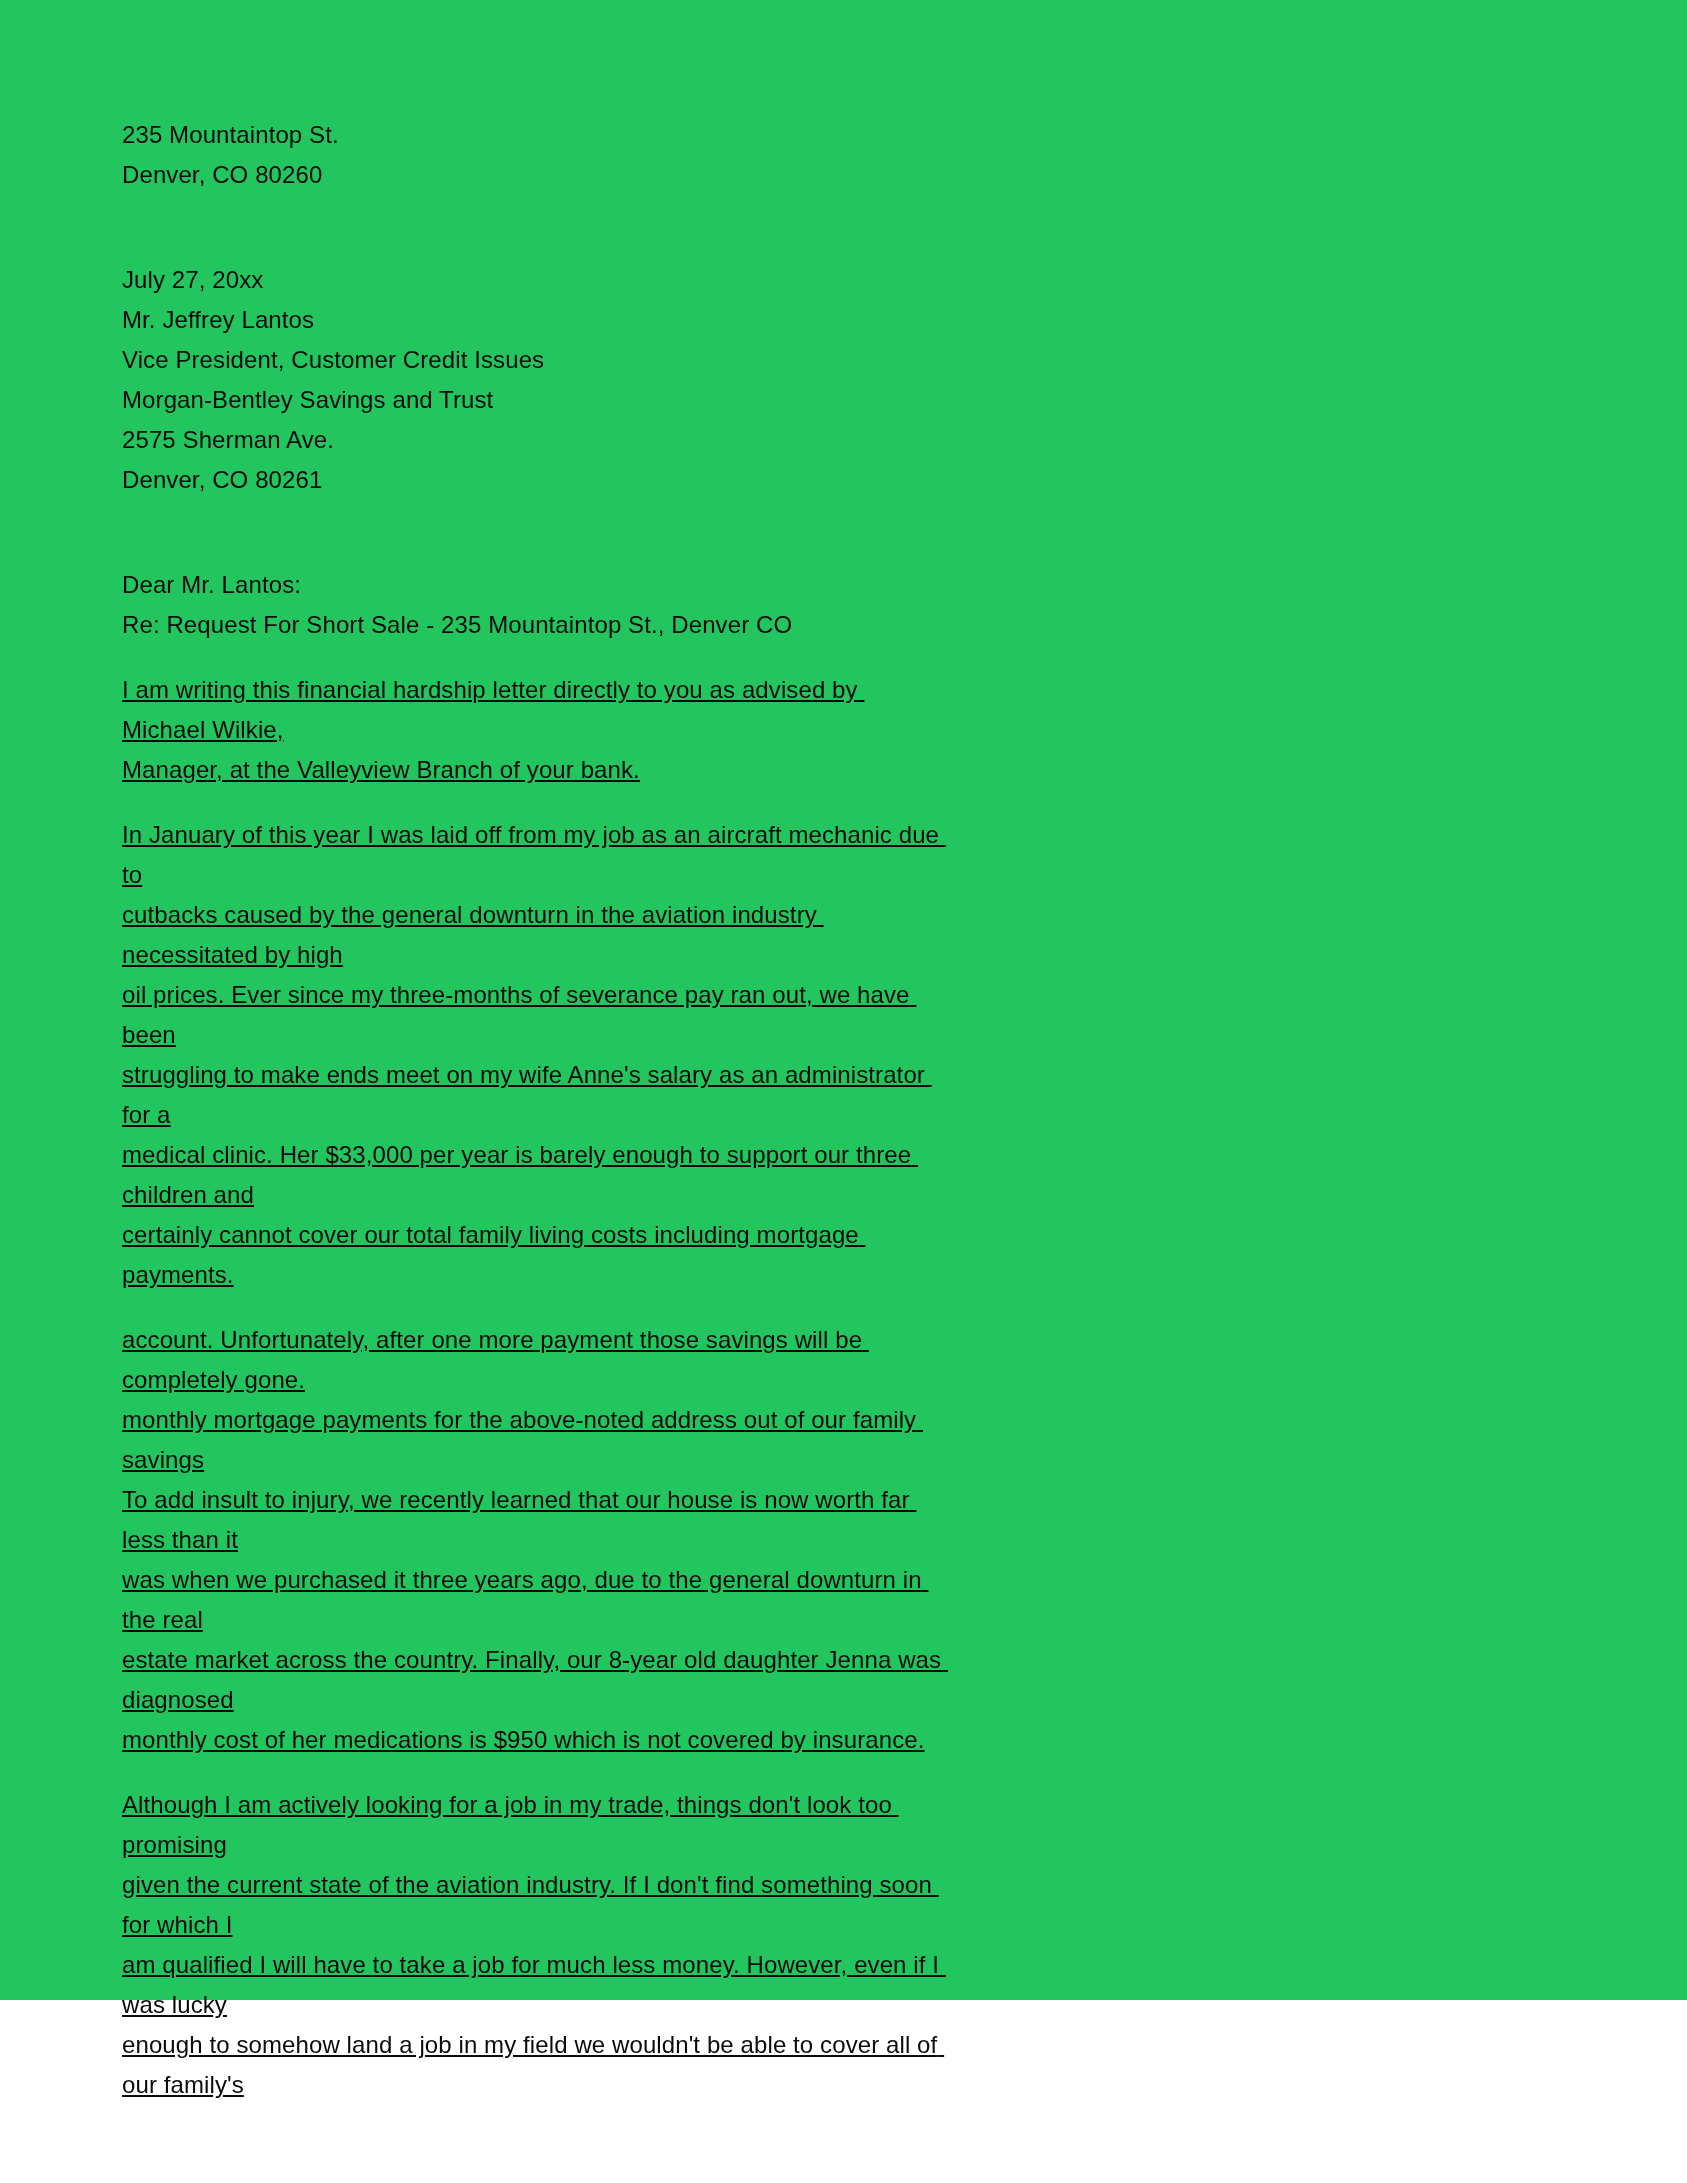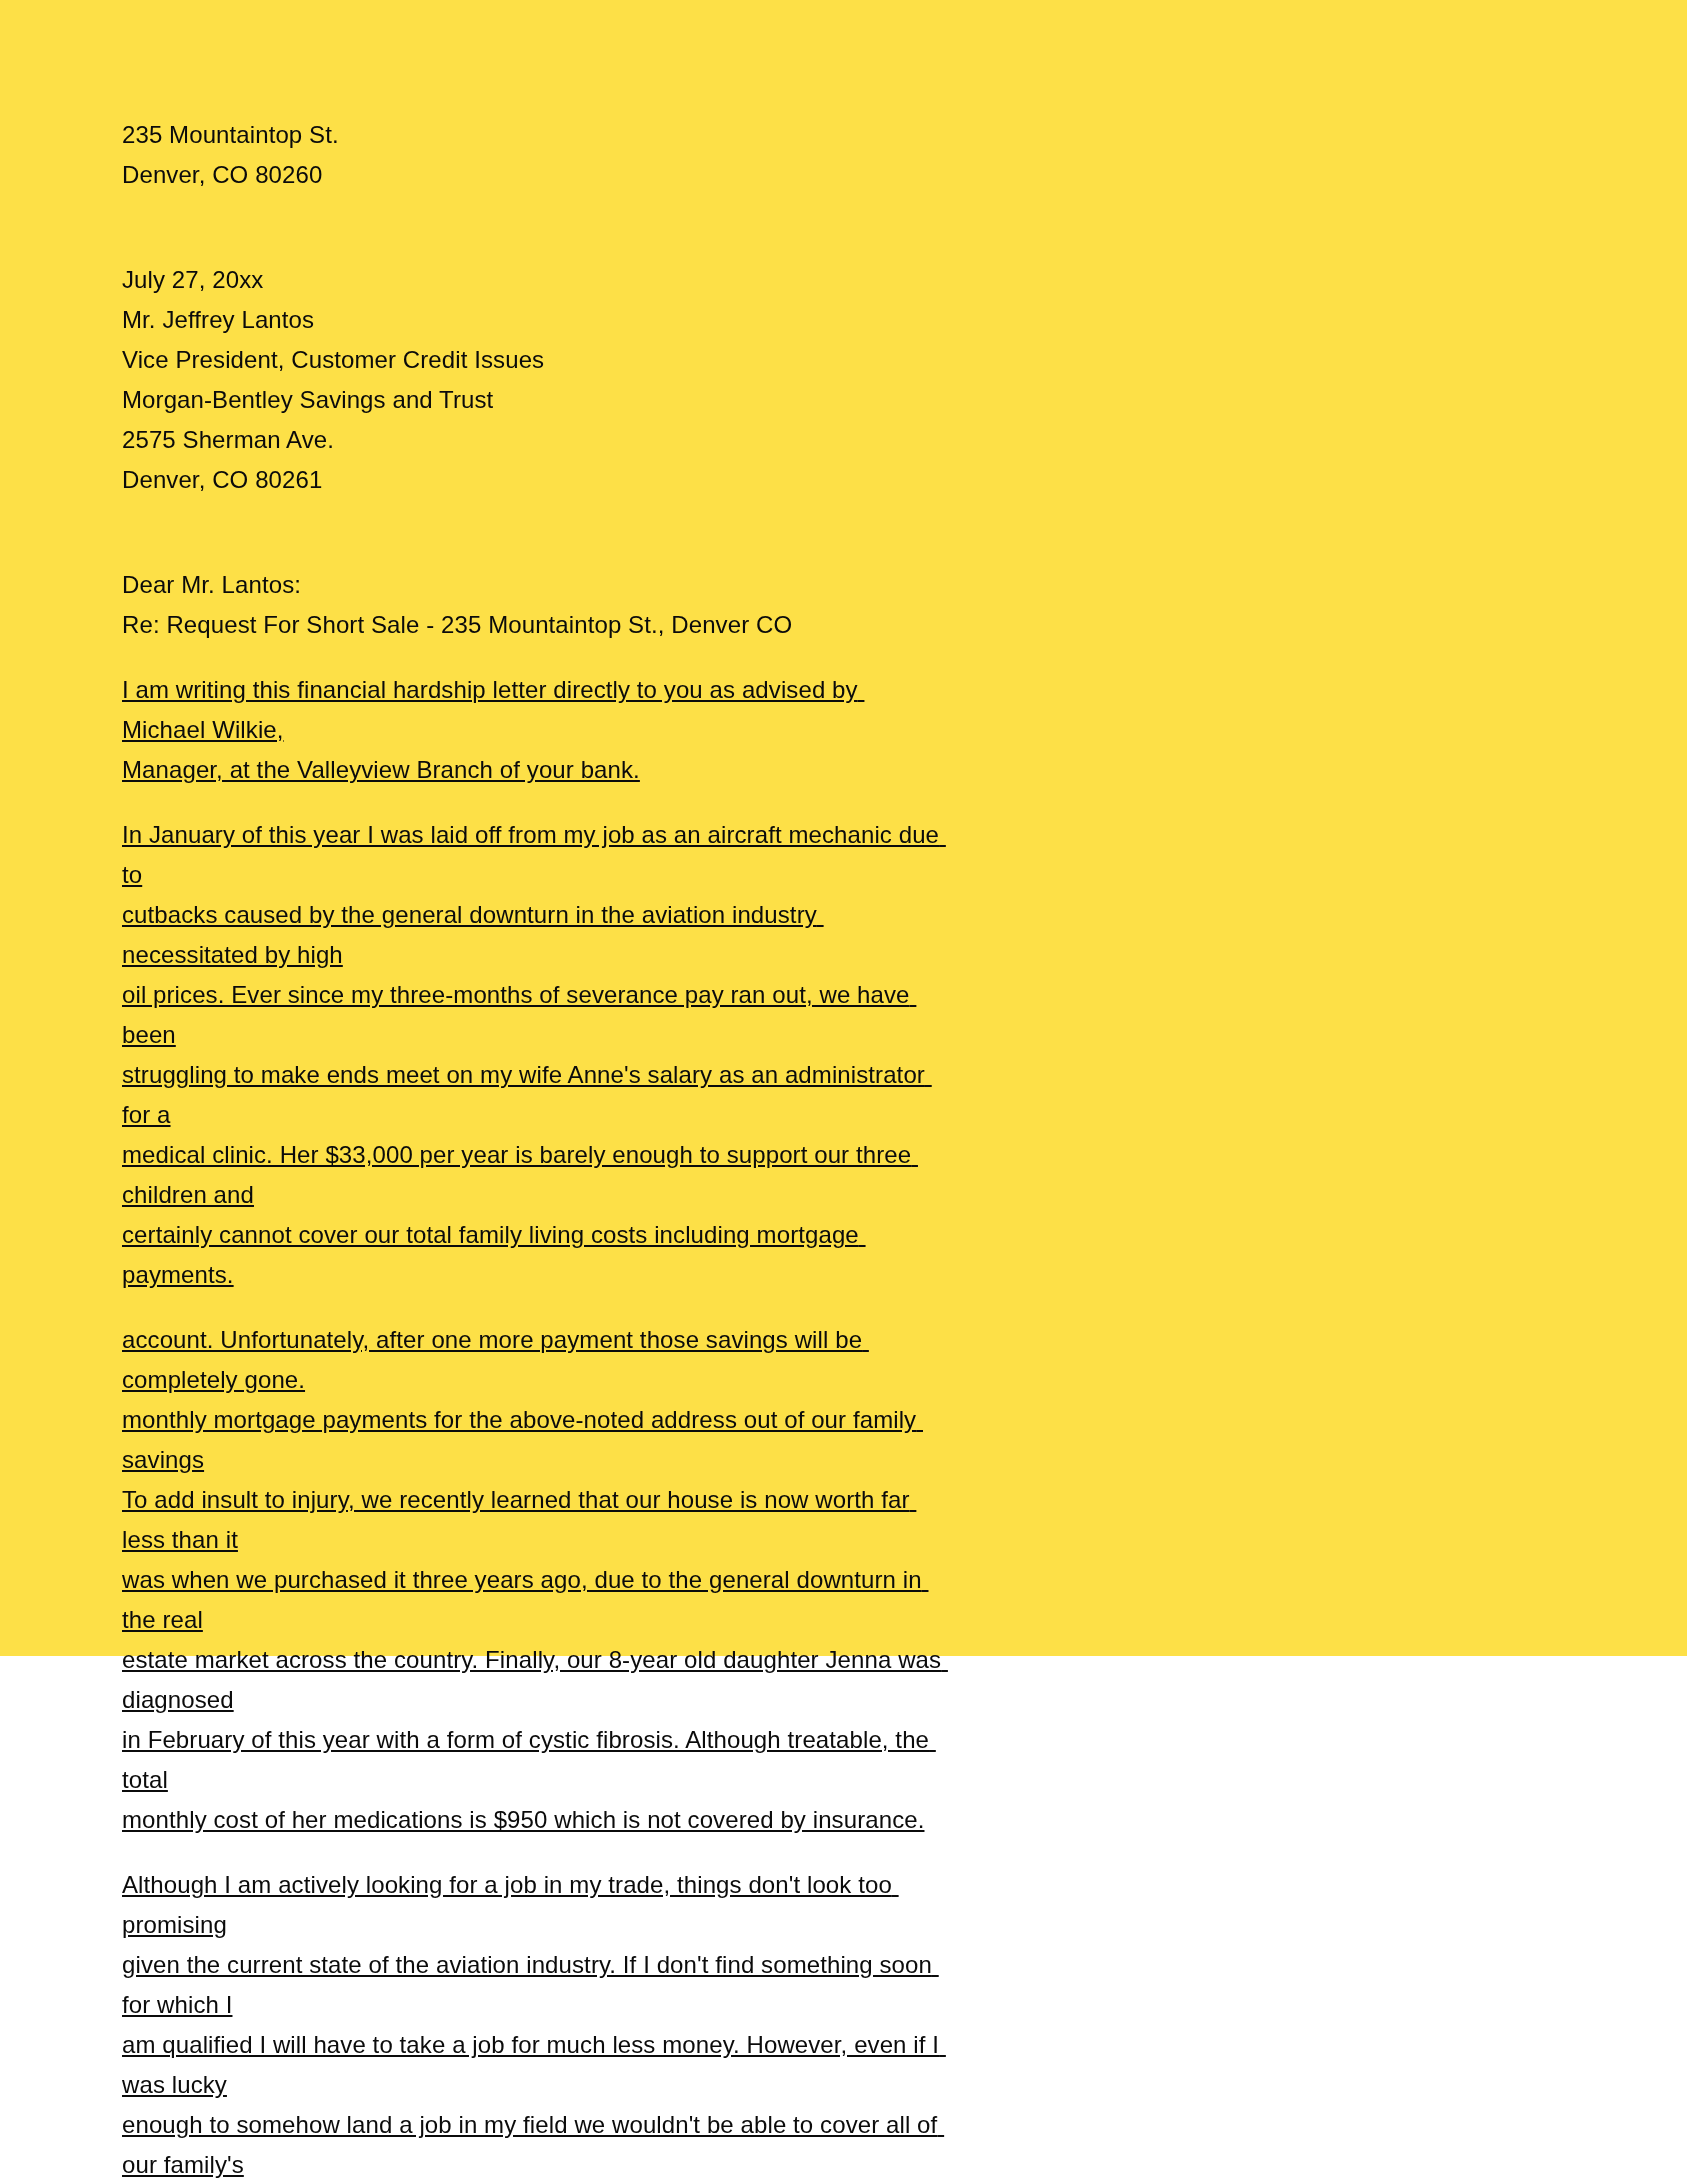--- a/index.html
+++ b/index.html
@@ -24,8 +24,8 @@
     left: 0;
     top: 0;
     width: 1687px;
-    height: 1656px;
-    background: #fde047;
+    height: 2000px;
+    background: #22c55e;
   }
 
   

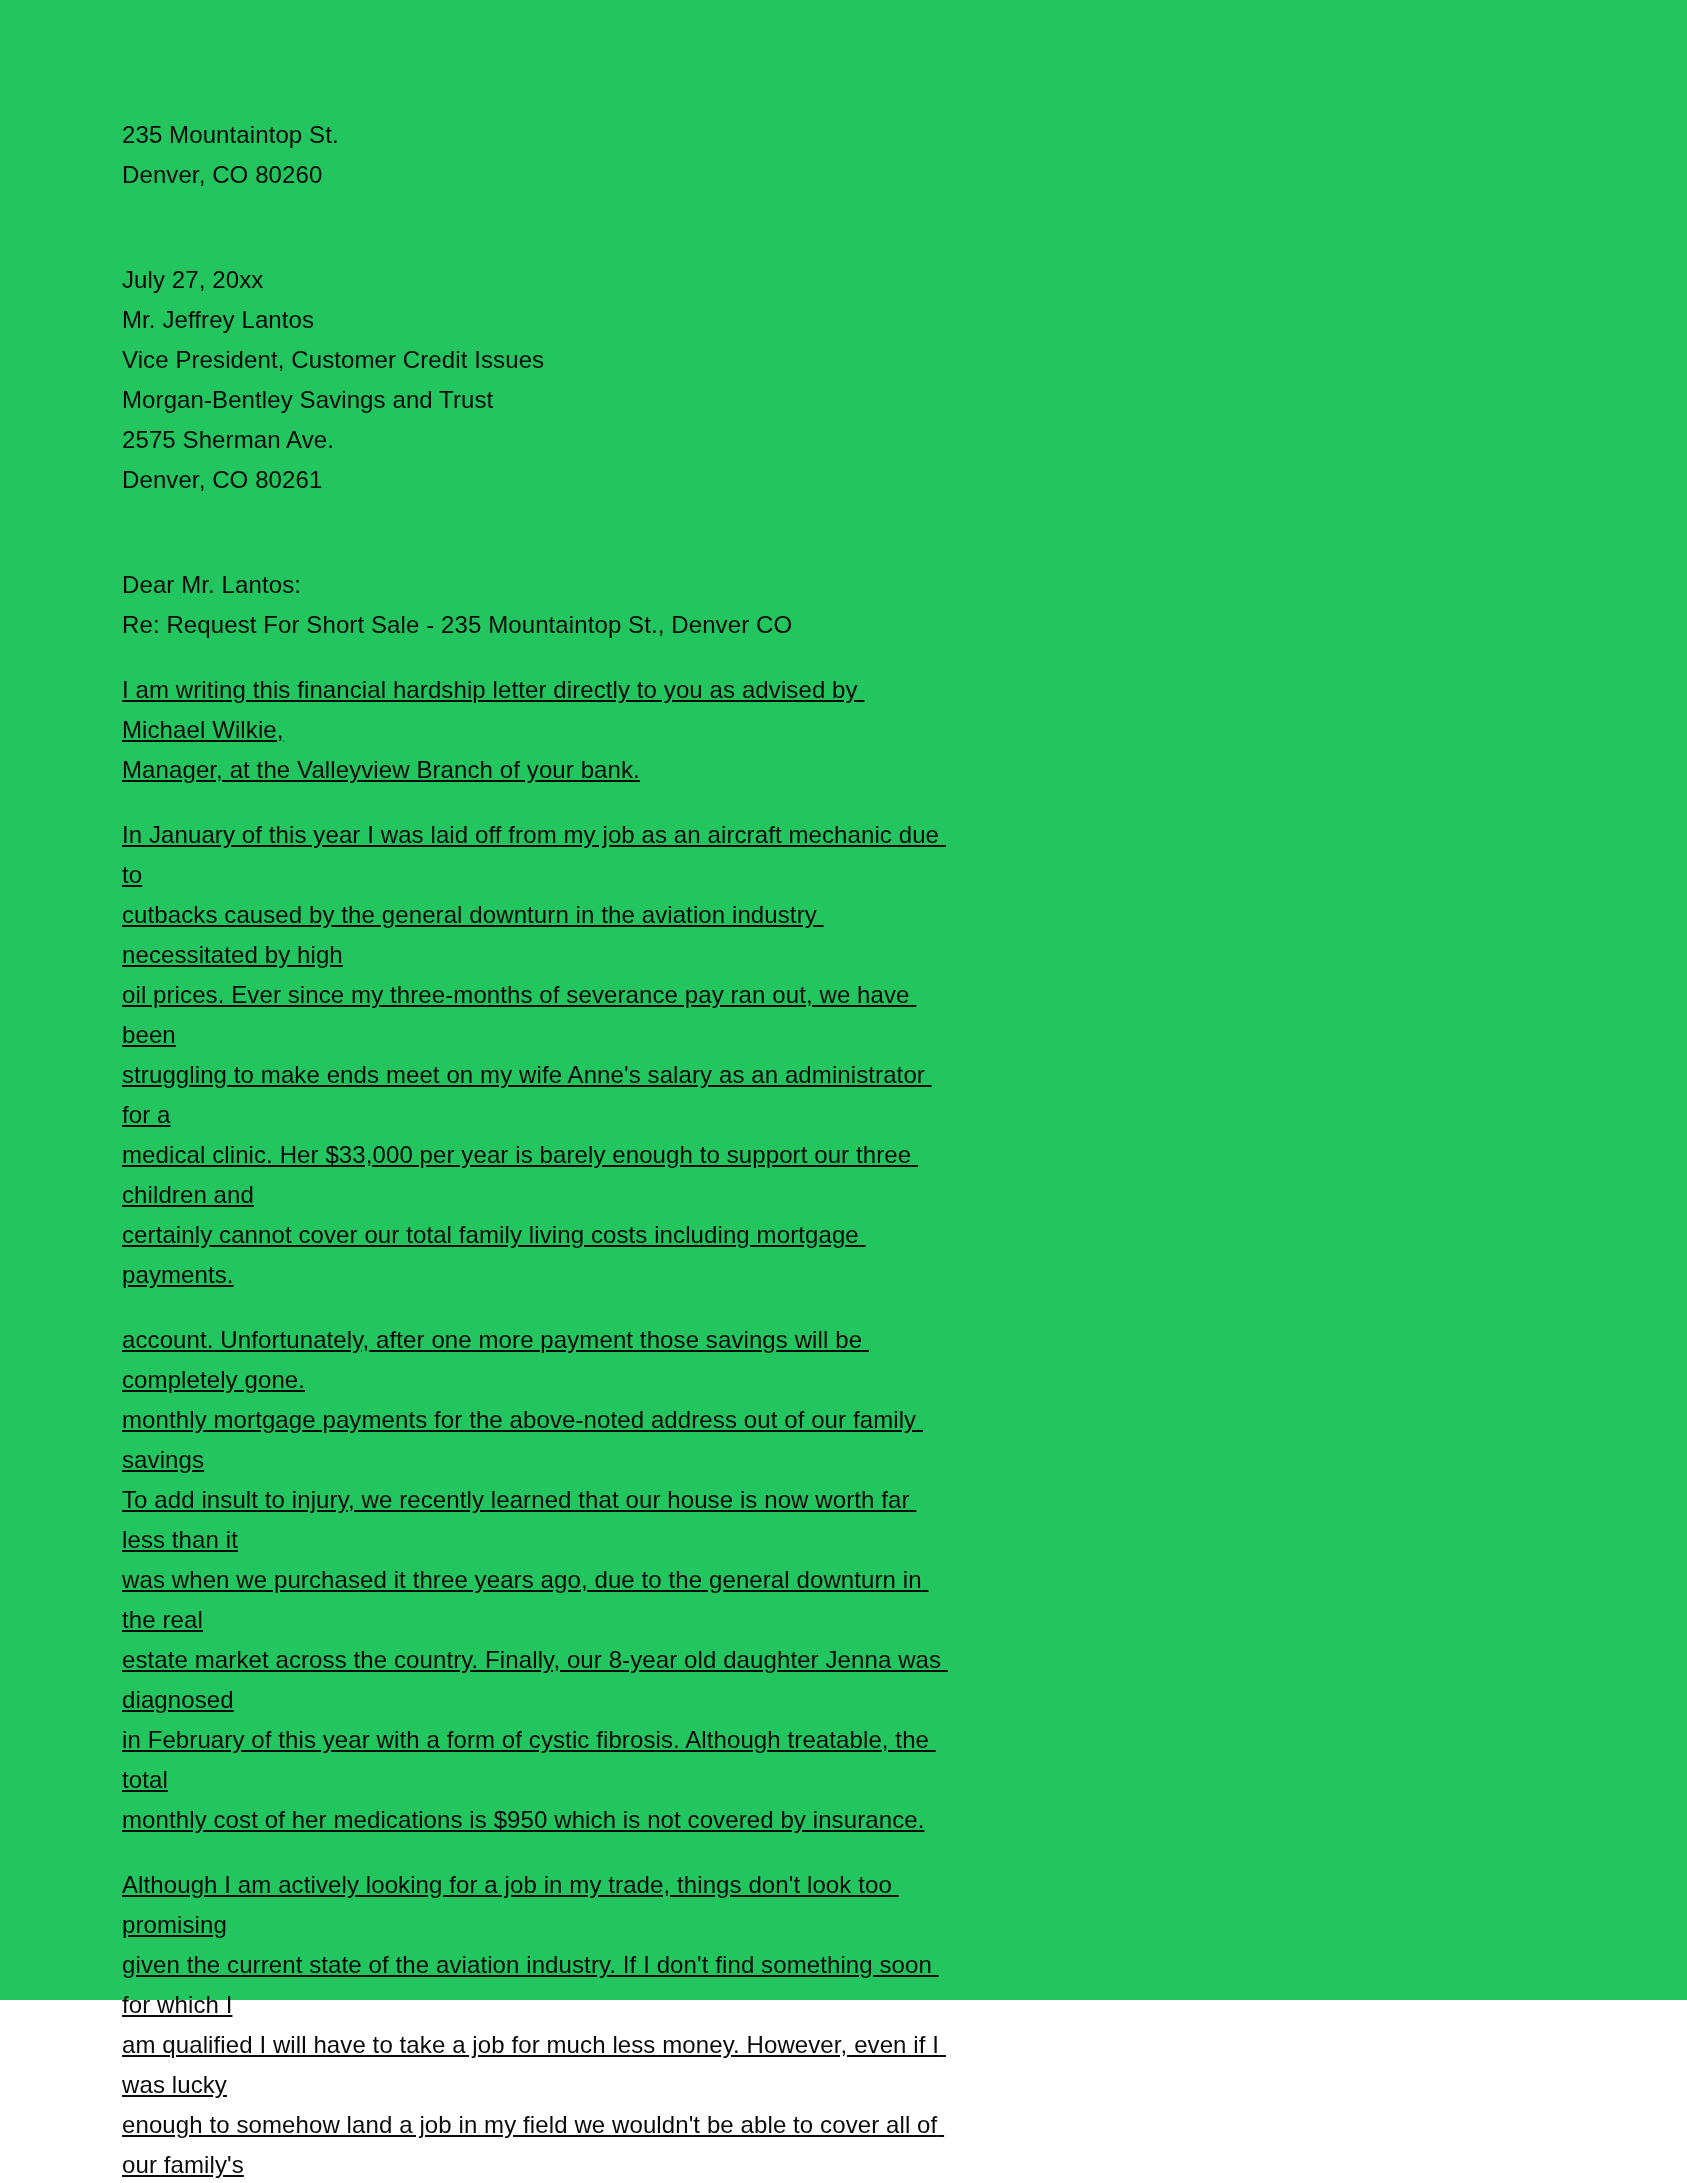--- a/index.html
+++ b/index.html
@@ -132,7 +132,6 @@
       <span class="line">To add insult to injury, we recently learned that our house is now worth far less than it</span>
       <span class="line">was when we purchased it three years ago, due to the general downturn in the real</span>
       <span class="line">estate market across the country. Finally, our 8-year old daughter Jenna was diagnosed</span>
-      <span class="line">in February of this year with a form of cystic fibrosis. Although treatable, the total</span>
       <span class="line">monthly cost of her medications is $950 which is not covered by insurance.</span>
     </div>
 

